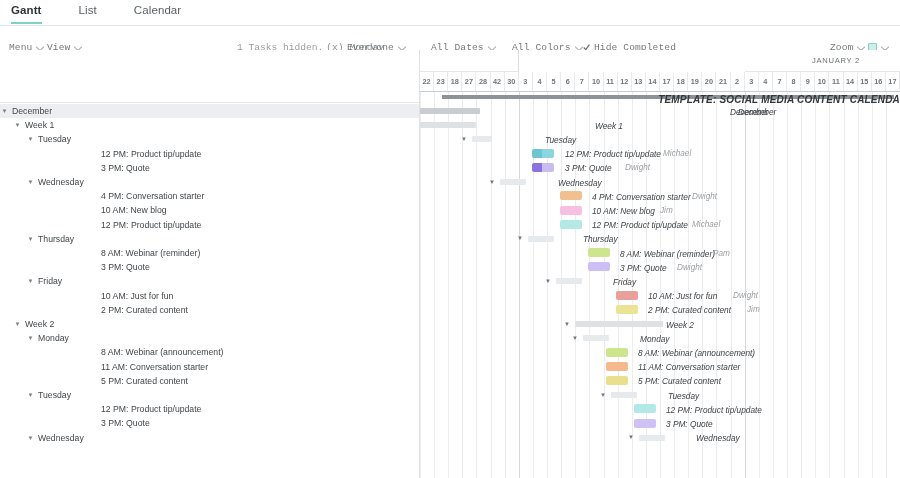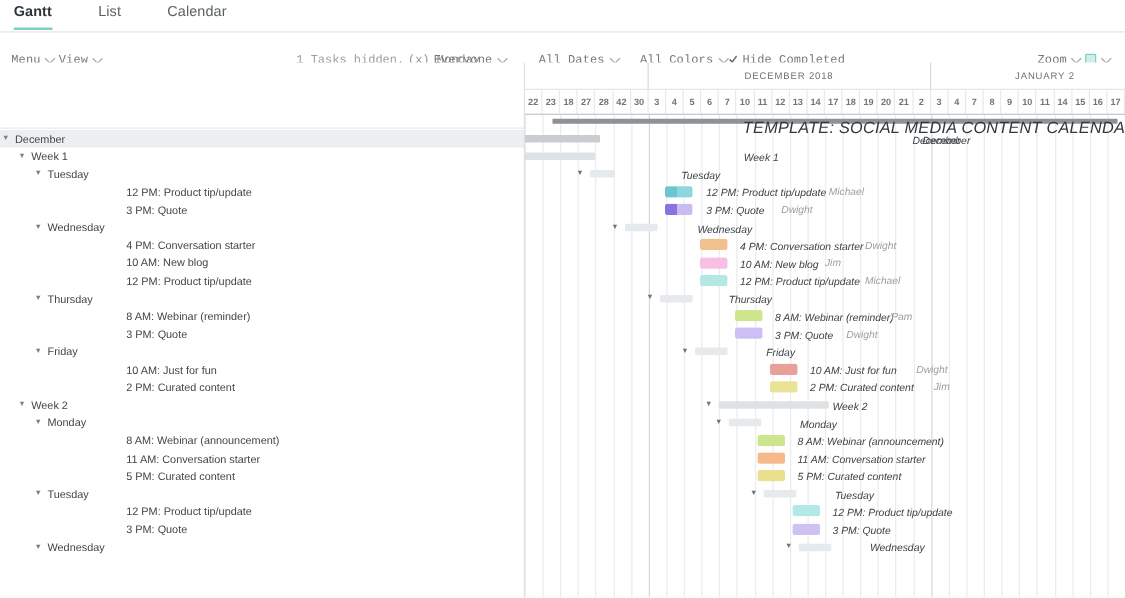--- a/index.html
+++ b/index.html
@@ -316,7 +316,6 @@
     <div class="right">
       <div class="tl-months" id="tl-months">
           <div class="month" style="left: 0px; width: 98.8235px;"></div>
-          <div class="month" style="left: 98.8235px; width: 225.882px;">DECEMBER 2018</div>
           <div class="month" style="left: 324.706px; width: 183.529px;">JANUARY 2</div>
         </div>
       <div class="tl-days" id="tl-days">

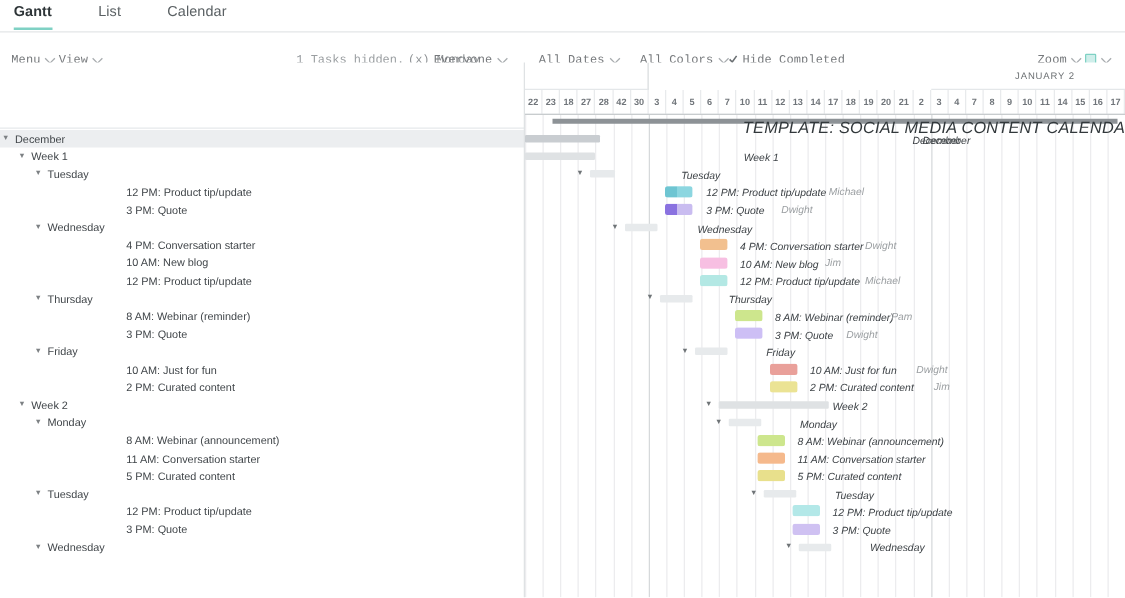--- a/index.html
+++ b/index.html
@@ -143,8 +143,8 @@
   }
   .topbar-row { position:absolute; left:0; top:42px; width:480px; height:10px; }
   .proj-title {
-    position:absolute; top:44px; right:0px; font-size:13px;
-    font-style:italic; font-weight:400; color:#32383b;
+    position:absolute; top:44px; right:0px; font-size:10px;
+    font-style:italic; font-weight:700; color:#32383b;
     letter-spacing:.2px; white-space:nowrap;
   }
   .hdr-sep {

